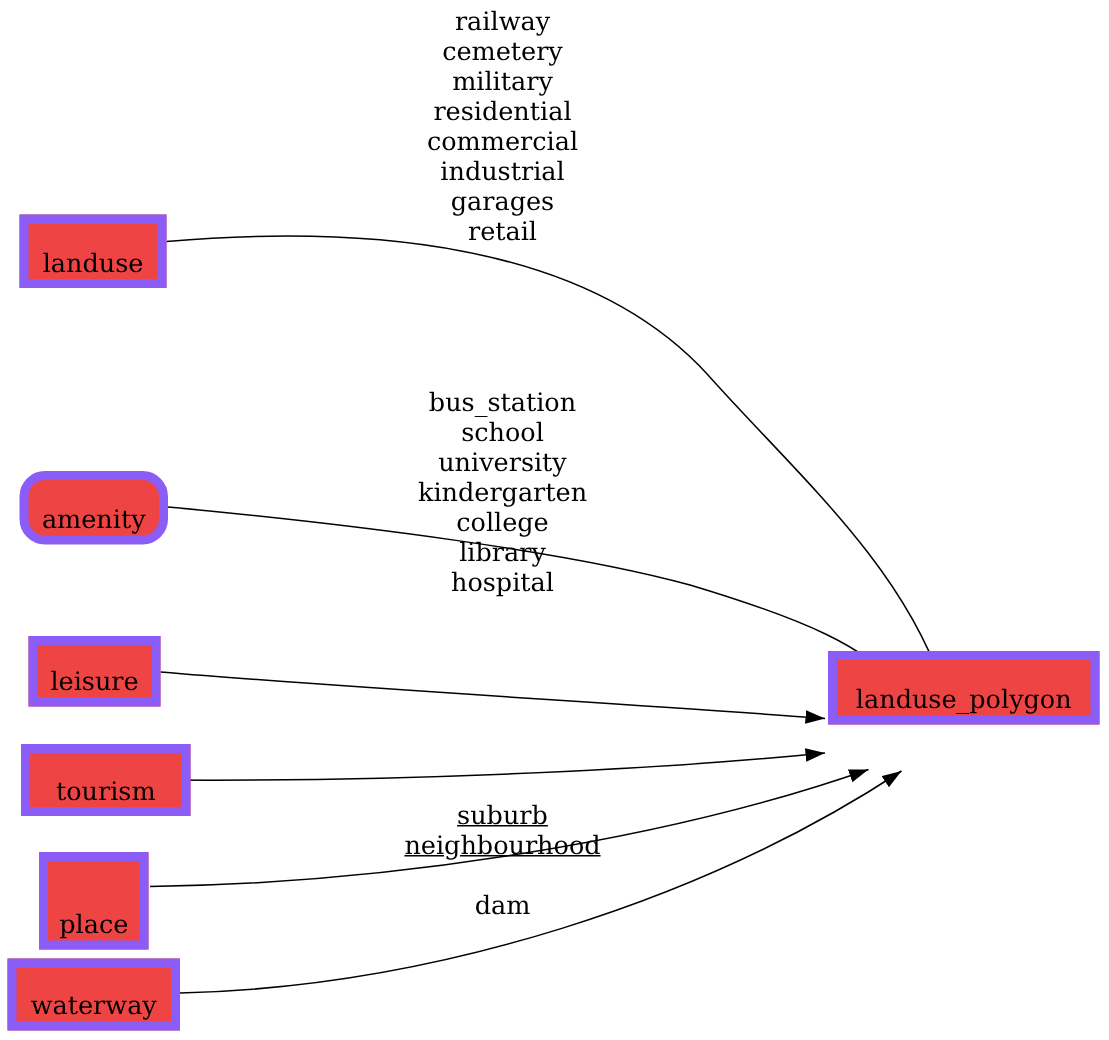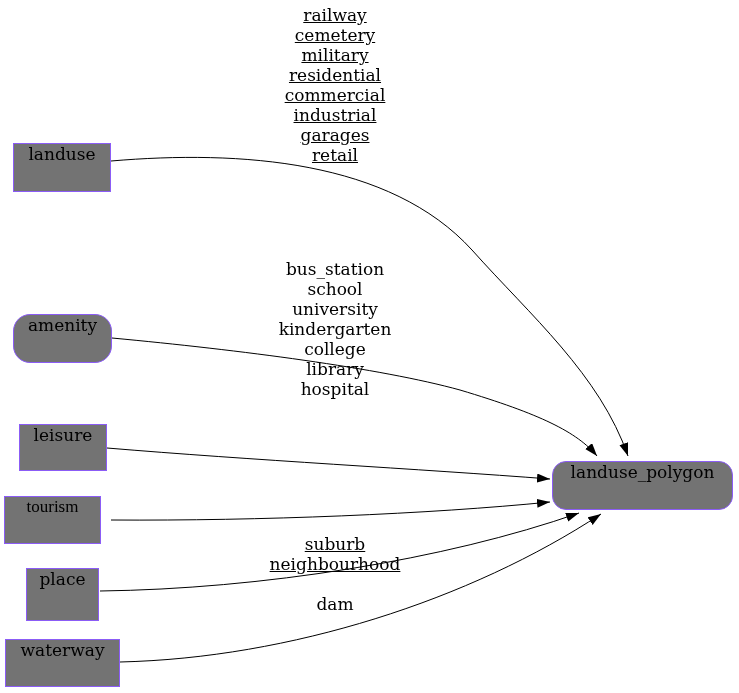--- a/index.html
+++ b/index.html
@@ -96,7 +96,7 @@
     <span>landuse_polygon</span>
   </div>
 
-  <div class="edge-label" style="top:5px;text-decoration:underline;">railway
+  <div class="edge-label" style="top:5px;">railway
 cemetery
 military
 residential

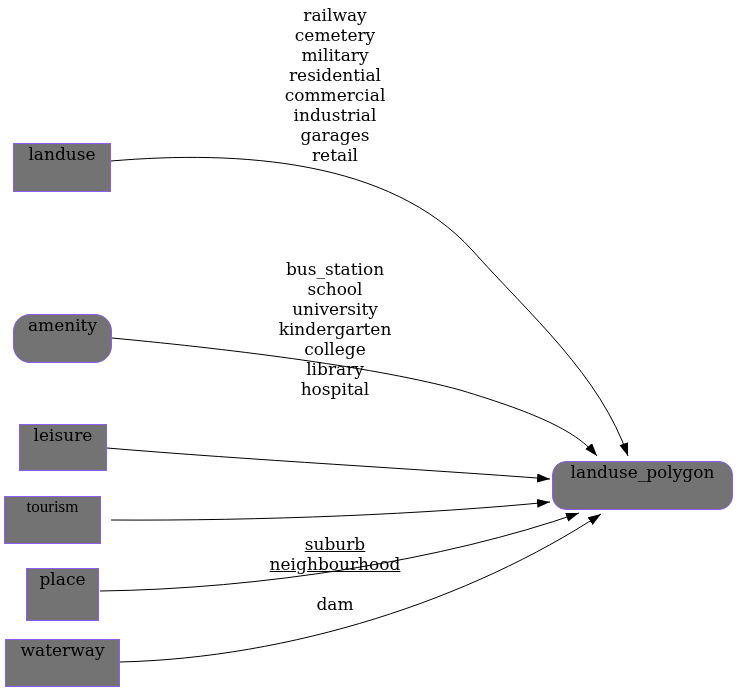--- a/index.html
+++ b/index.html
@@ -32,10 +32,10 @@
   .node {
     position: absolute;
     box-sizing: border-box;
-    border: 1px solid #8b5cf6;
-    background: #737373;
+    border: 6px solid #8b5cf6;
+    background: #ef4444;
     display: flex;
-    align-items: flex-start;
+    align-items: flex-end;
     justify-content: center;
     text-align: center;
     white-space: nowrap;

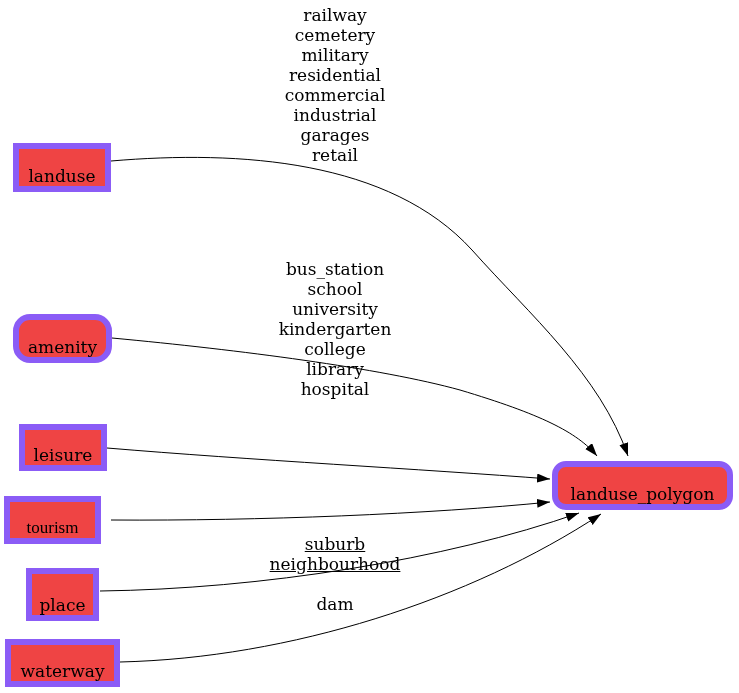--- a/index.html
+++ b/index.html
@@ -92,7 +92,7 @@
     <span>waterway</span>
   </div>
 
-  <div class="node" style="left:552px; top:461px; width:181px; height:49px;border-radius:14px;">
+  <div class="node" style="left:552px; top:434px; width:181px; height:49px;">
     <span>landuse_polygon</span>
   </div>
 

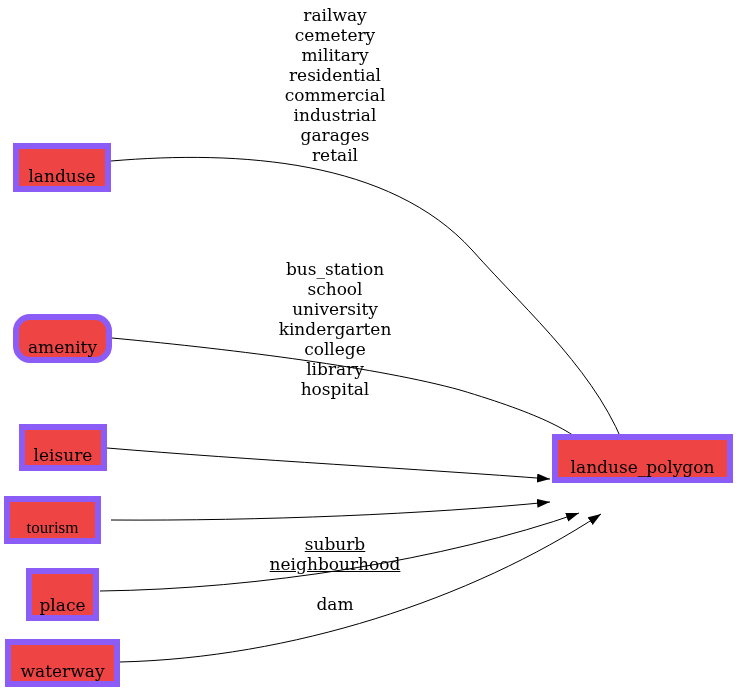--- a/index.html
+++ b/index.html
@@ -80,7 +80,7 @@
     <span>leisure</span>
   </div>
 
-  <div class="node" style="left:4px; top:496px; width:97px; height:48px;font-family:Liberation Serif, serif;">
+  <div class="node" style="left:14px; top:496px; width:113px; height:48px;">
     <span>tourism</span>
   </div>
 

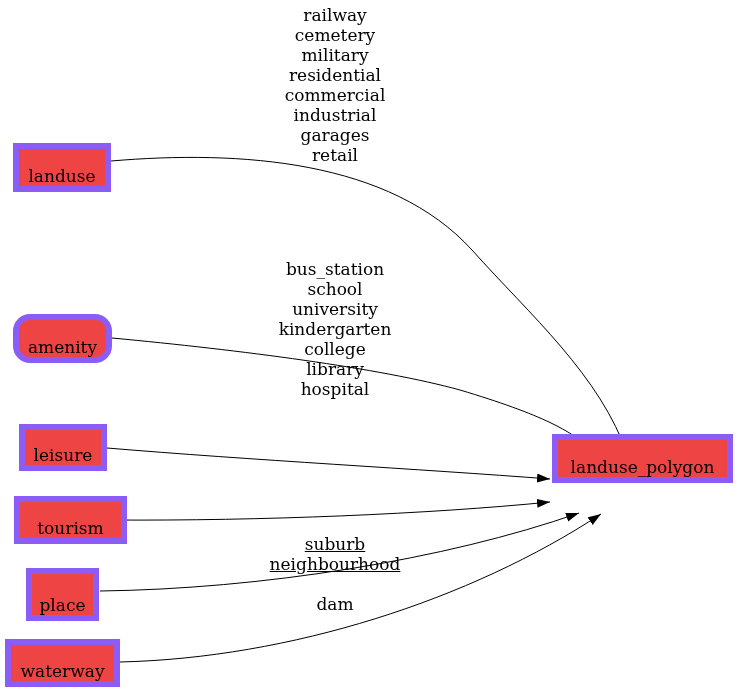--- a/index.html
+++ b/index.html
@@ -84,7 +84,7 @@
     <span>tourism</span>
   </div>
 
-  <div class="node" style="left:26px; top:568px; width:73px; height:53px;">
+  <div class="node" style="left:26px; top:568px; width:73px; height:65px;">
     <span>place</span>
   </div>
 

